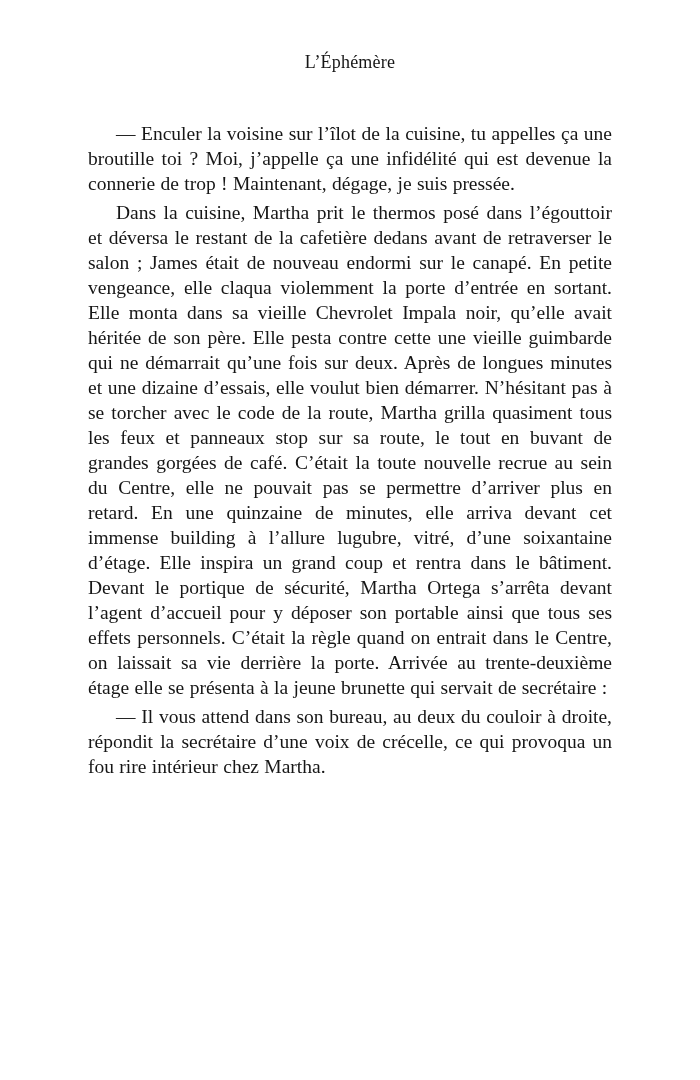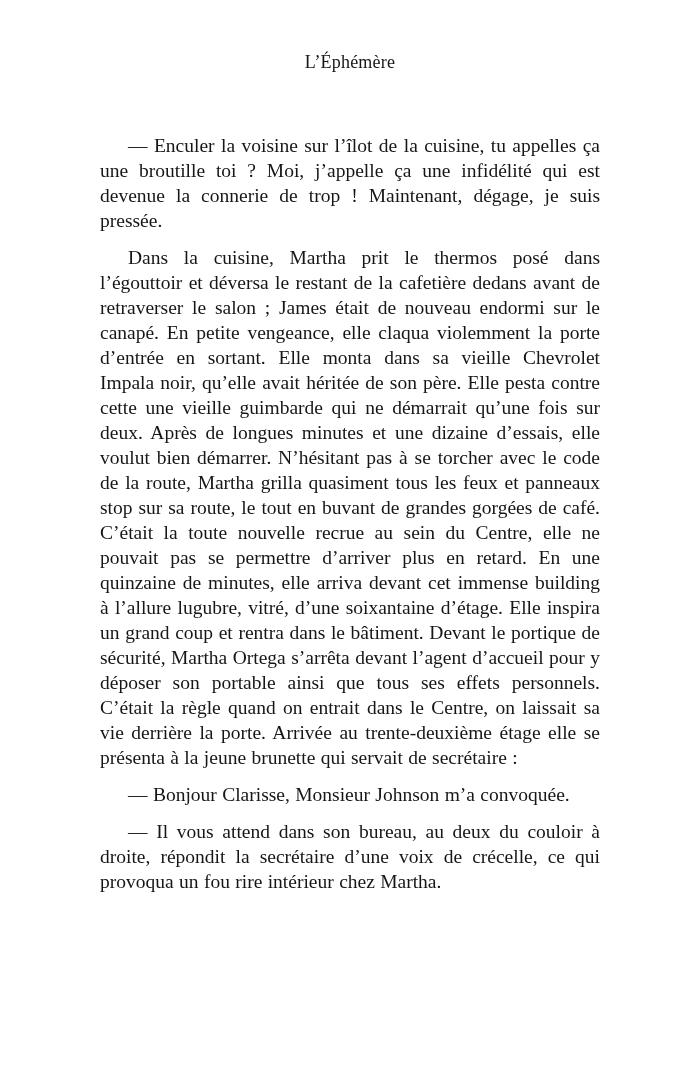--- a/index.html
+++ b/index.html
@@ -41,7 +41,7 @@
     color: #161616;
   }
   .body-text p {
-    margin: 12px;
+    margin: 0;
     padding: 0;
     text-indent: 28px;
   }

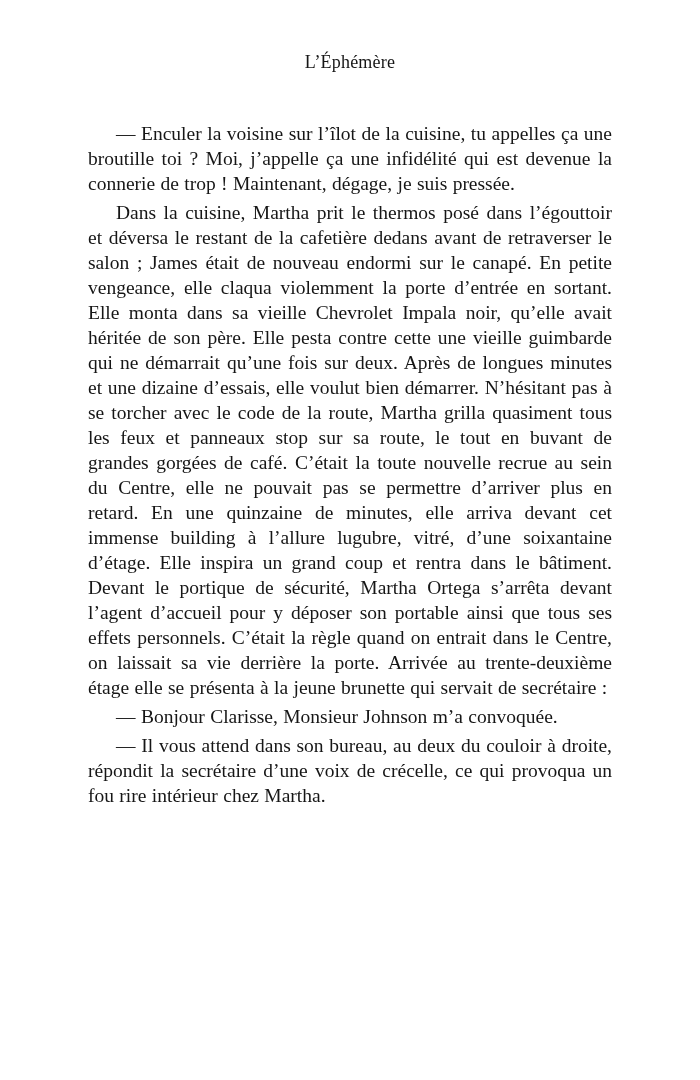--- a/index.html
+++ b/index.html
@@ -69,7 +69,6 @@
   <div class="body-text">
     <p>— Enculer la voisine sur l’îlot de la cuisine, tu appelles ça une broutille toi ? Moi, j’appelle ça une infidélité qui est devenue la connerie de trop ! Maintenant, dégage, je suis pressée.</p>
     <p>Dans la cuisine, Martha prit le thermos posé dans l’égouttoir et déversa le restant de la cafetière dedans avant de retraverser le salon ; James était de nouveau endormi sur le canapé. En petite vengeance, elle claqua violemment la porte d’entrée en sortant. Elle monta dans sa vieille Chevrolet Impala noir, qu’elle avait héritée de son père. Elle pesta contre cette une vieille guimbarde qui ne démarrait qu’une fois sur deux. Après de longues minutes et une dizaine d’essais, elle voulut bien démarrer. N’hésitant pas à se torcher avec le code de la route, Martha grilla quasiment tous les feux et panneaux stop sur sa route, le tout en buvant de grandes gorgées de café. C’était la toute nouvelle recrue au sein du Centre, elle ne pouvait pas se permettre d’arriver plus en retard. En une quinzaine de minutes, elle arriva devant cet immense building à l’allure lugubre, vitré, d’une soixantaine d’étage. Elle inspira un grand coup et rentra dans le bâtiment. Devant le portique de sécurité, Martha Ortega s’arrêta devant l’agent d’accueil pour y déposer son portable ainsi que tous ses effets personnels. C’était la règle quand on entrait dans le Centre, on laissait sa vie derrière la porte. Arrivée au trente-deuxième étage elle se présenta à la jeune brunette qui servait de secrétaire :</p>
-    <p>— Bonjour Clarisse, Monsieur Johnson m’a convoquée.</p>
     <p>— Il vous attend dans son bureau, au deux du couloir à droite, répondit la secrétaire d’une voix de crécelle, ce qui provoqua un fou rire intérieur chez Martha.</p>
   </div>
 

